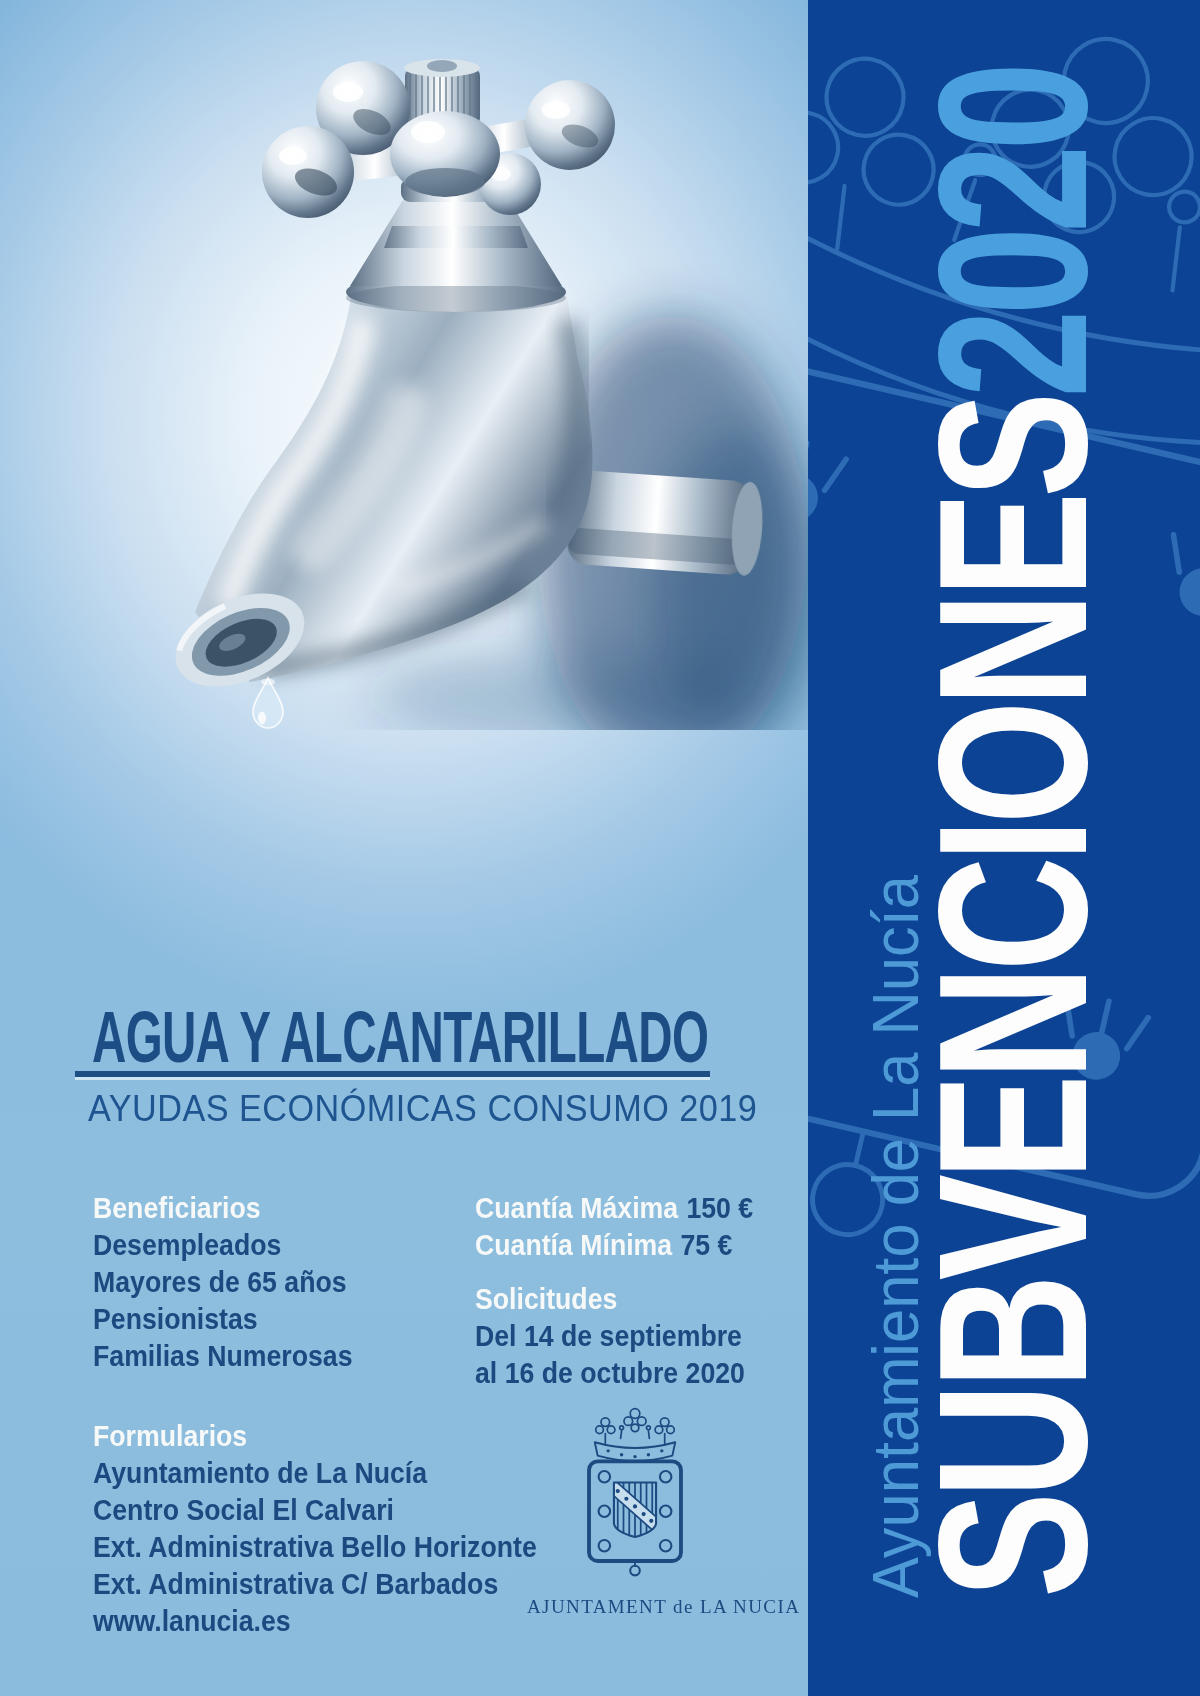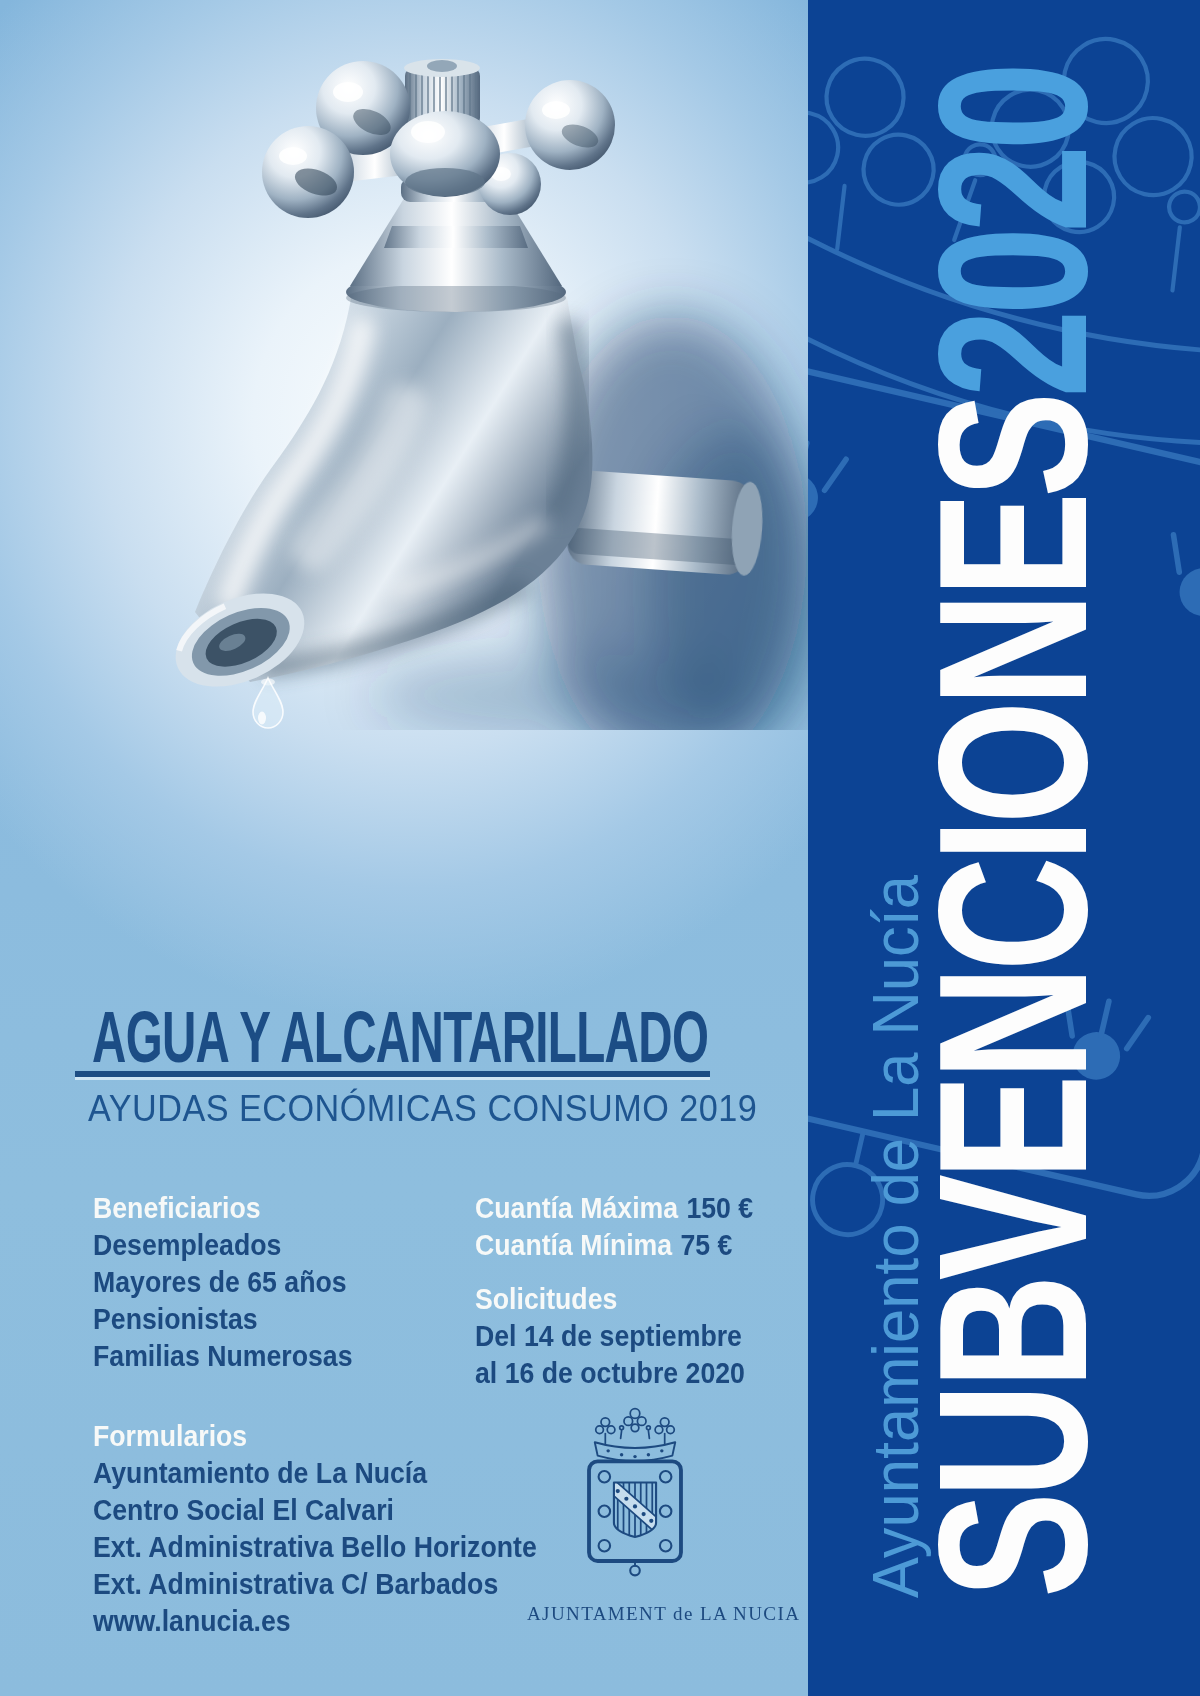--- a/index.html
+++ b/index.html
@@ -46,7 +46,7 @@
 
   .logo{ position:absolute; left:527px; top:1402px; width:216px; text-align:center; }
   .logo .caption{
-    margin-top:15px; font-family:"Liberation Serif","DejaVu Serif",serif;
+    margin-top:8px; font-family:"Liberation Serif","DejaVu Serif",serif;
     font-size:19px; letter-spacing:1.4px; color:#1d4a80; white-space:nowrap;
   }
 

